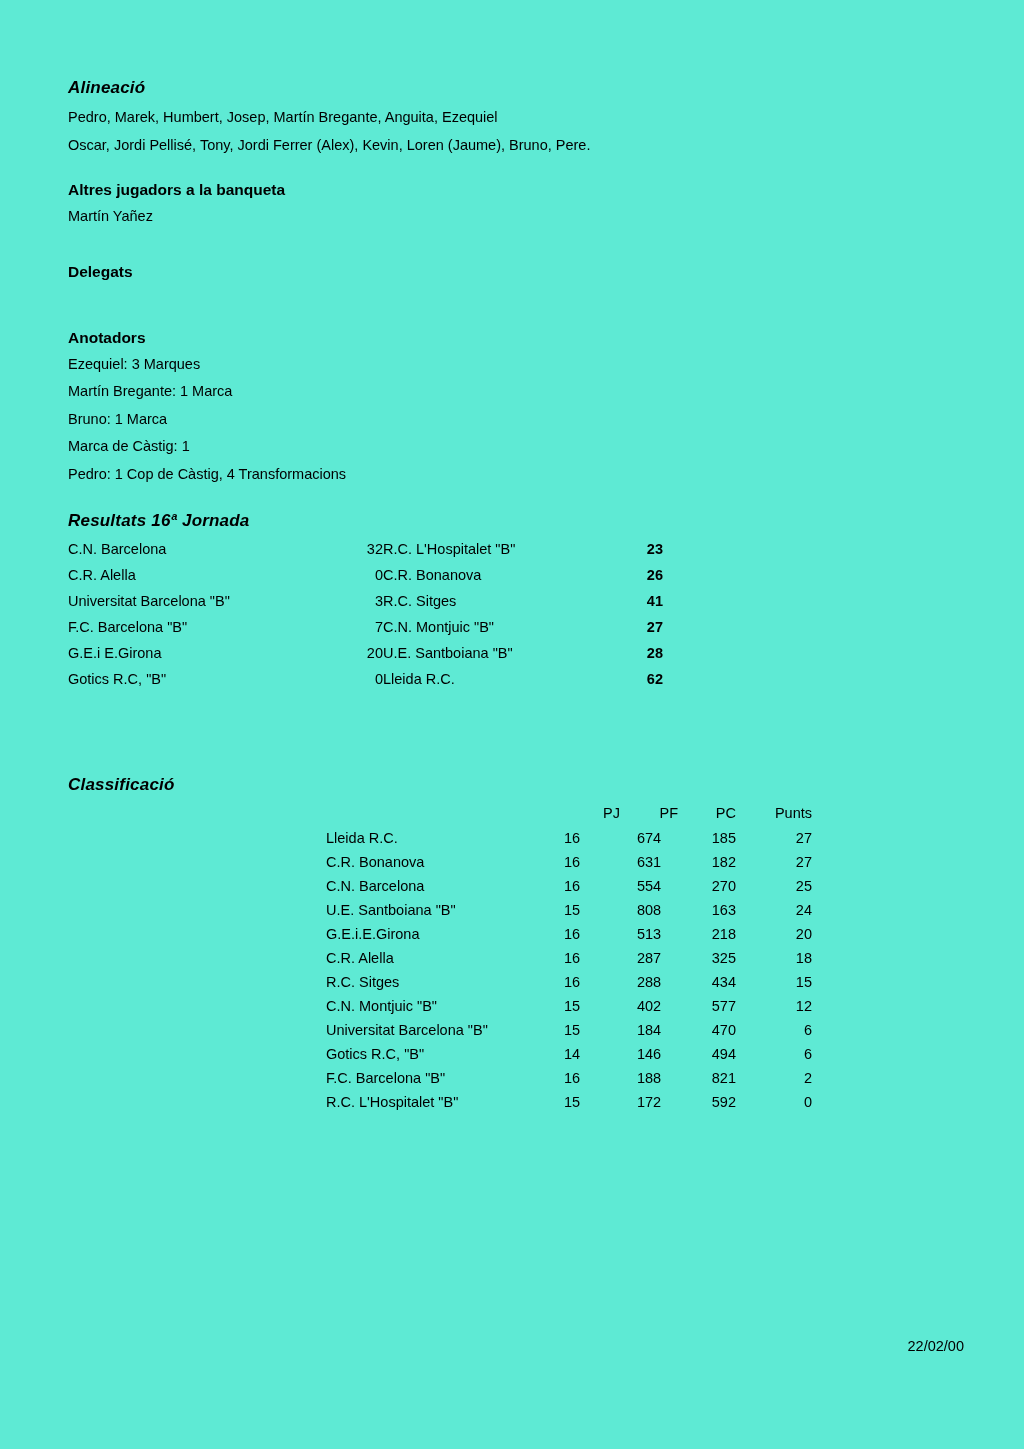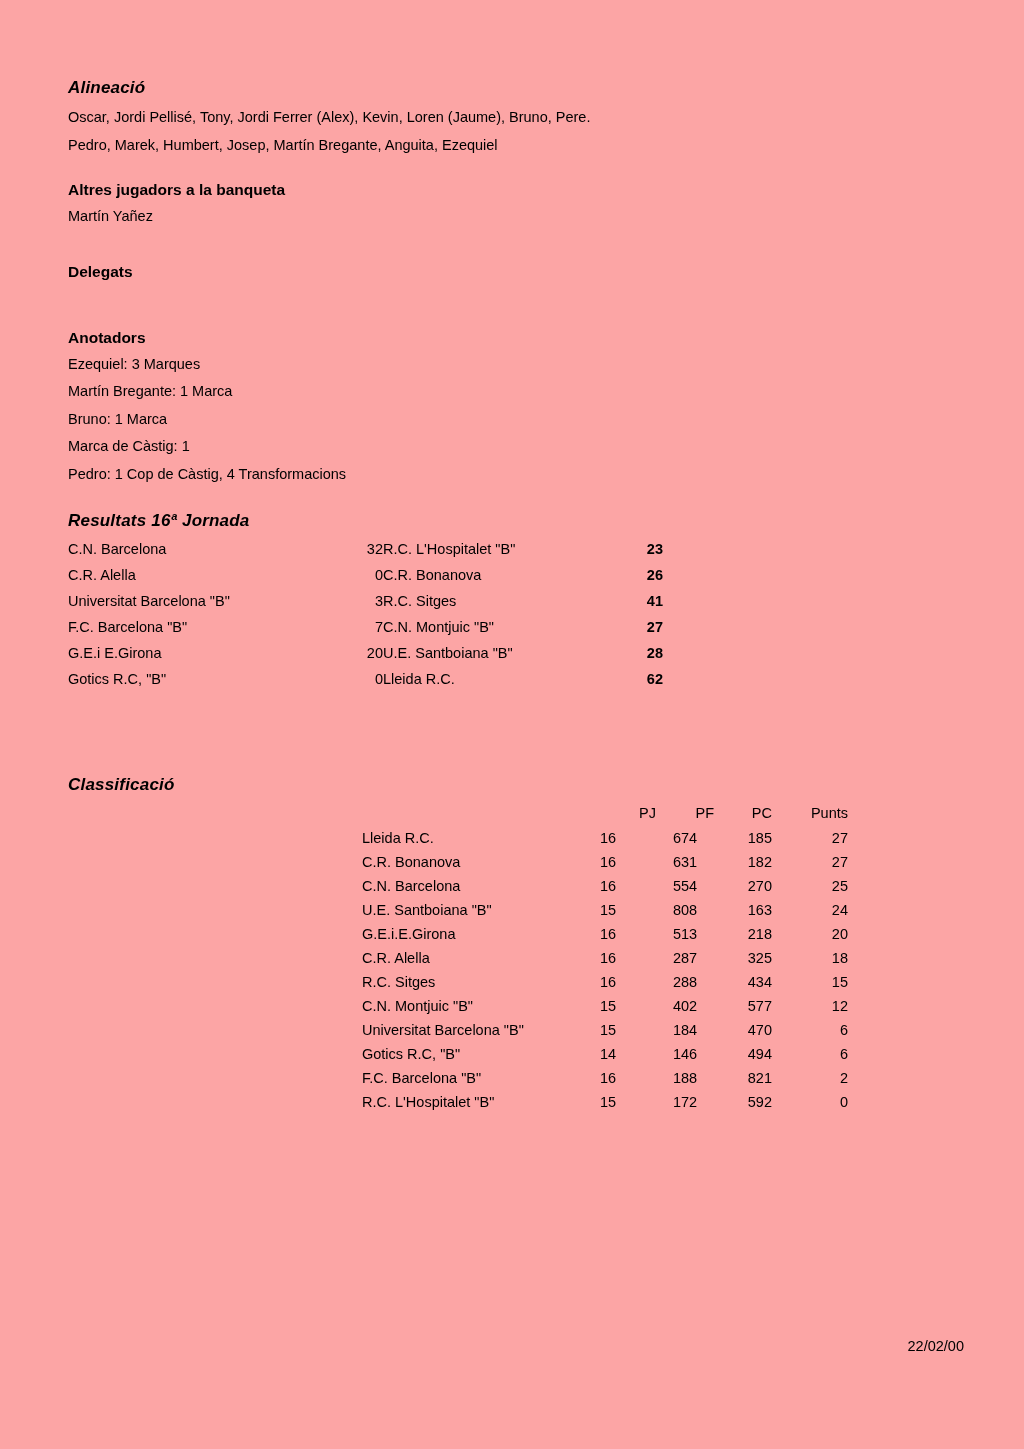--- a/index.html
+++ b/index.html
@@ -20,7 +20,7 @@
     left: 0; top: 0;
     width: 1024px;
     height: 1449px;
-    background: #fca5a5;
+    background: #5eead4;
   }
   .content {
     position: absolute;

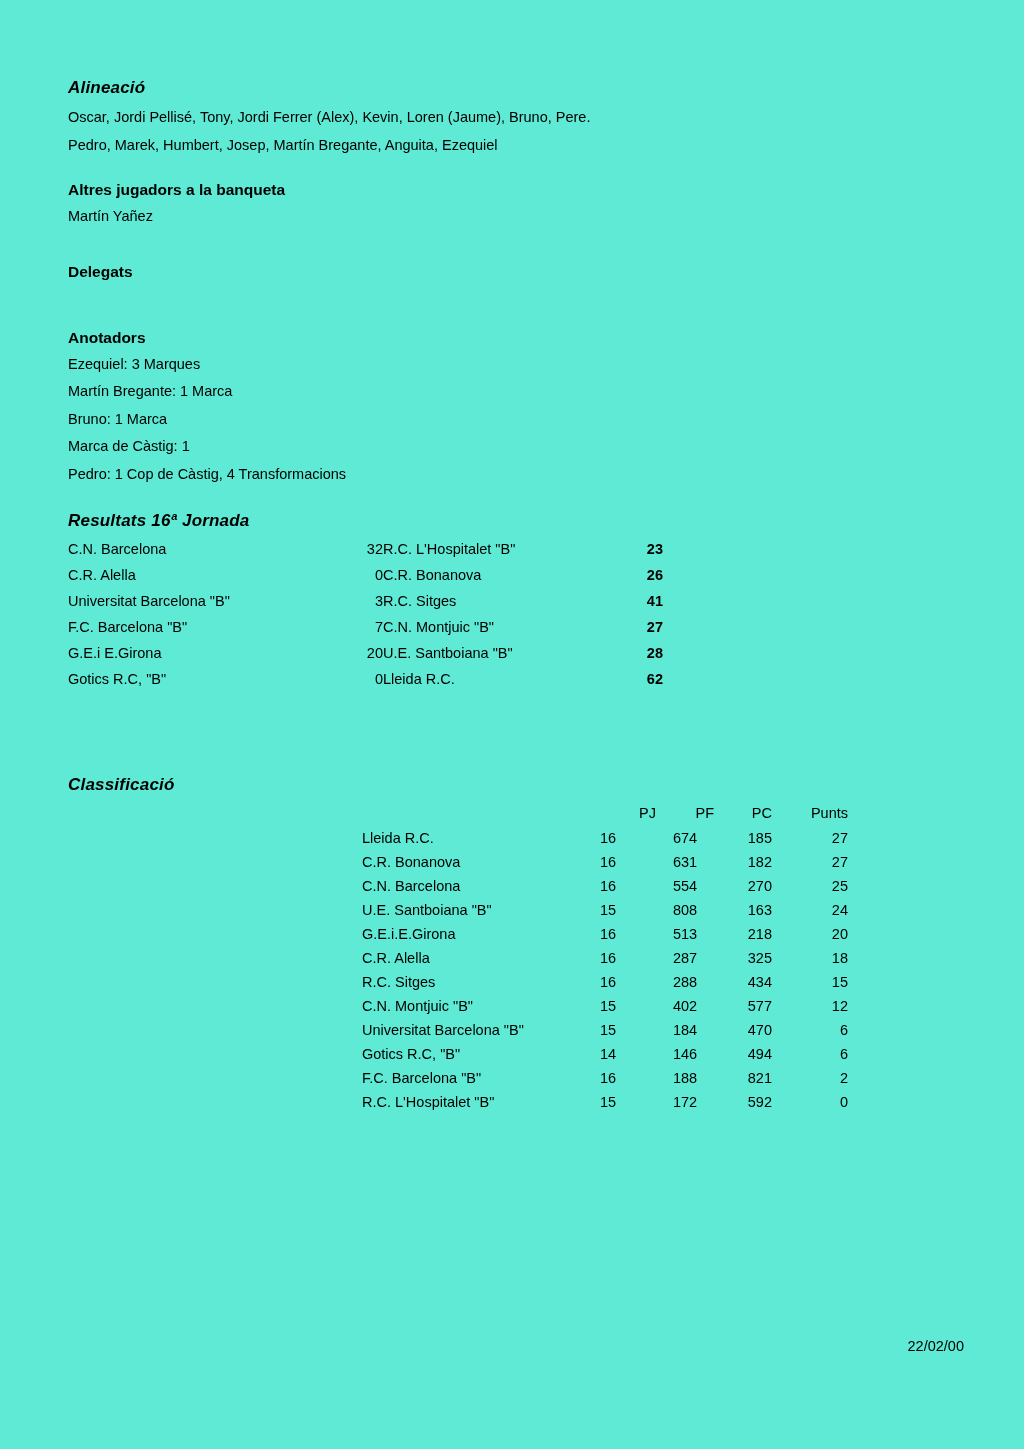--- a/index.html
+++ b/index.html
@@ -113,8 +113,8 @@
 
     <div class="block-tight">
       <h2 class="section-title">Alineació</h2>
+      <p class="line">Pedro, Marek, Humbert, Josep, Martín Bregante, Anguita, Ezequiel</p>
       <p class="line">Oscar, Jordi Pellisé, Tony, Jordi Ferrer (Alex), Kevin, Loren (Jaume), Bruno, Pere.</p>
-      <p class="line">Pedro, Marek, Humbert, Josep, Martín Bregante, Anguita, Ezequiel</p>
     </div>
 
     <div class="spacer-sm"></div>

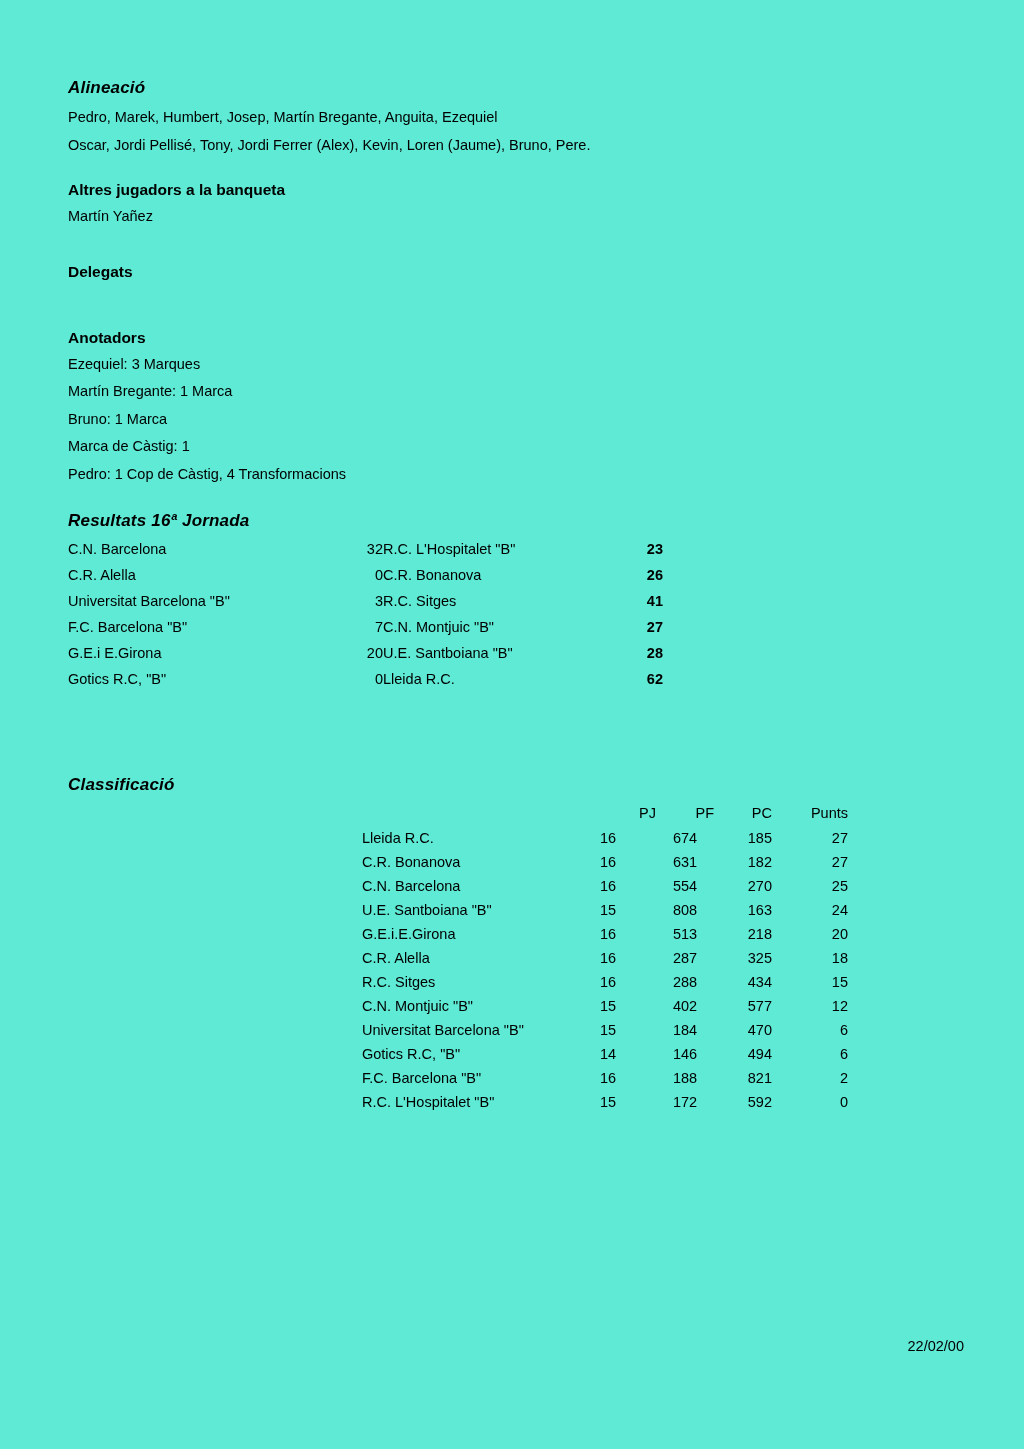--- a/index.html
+++ b/index.html
@@ -80,7 +80,6 @@
   table.standings {
     border-collapse: collapse;
     font-size: 14.5px;
-    margin-left: 36px;
   }
   table.standings th {
     font-weight: normal;

